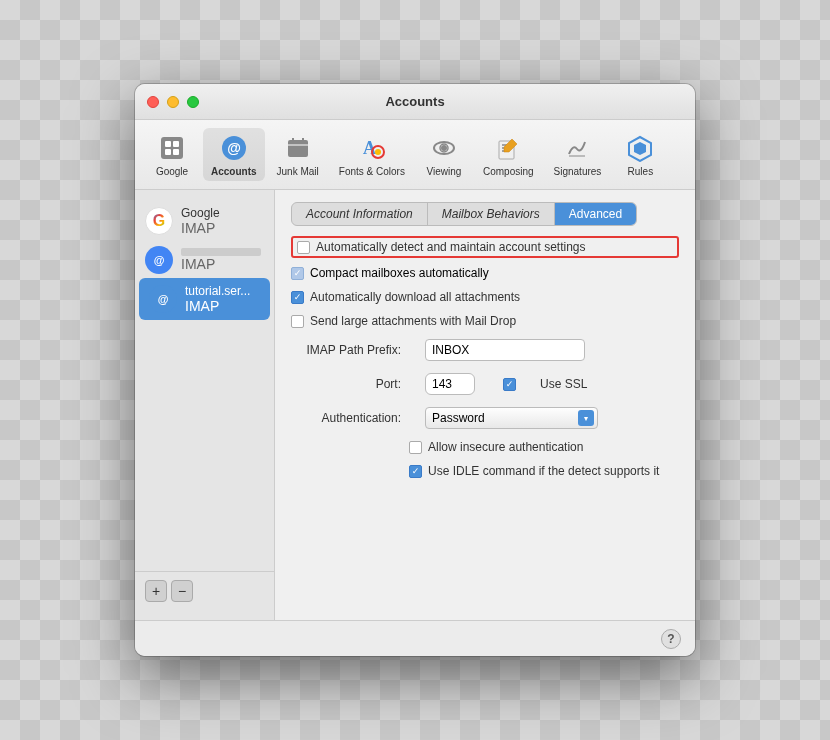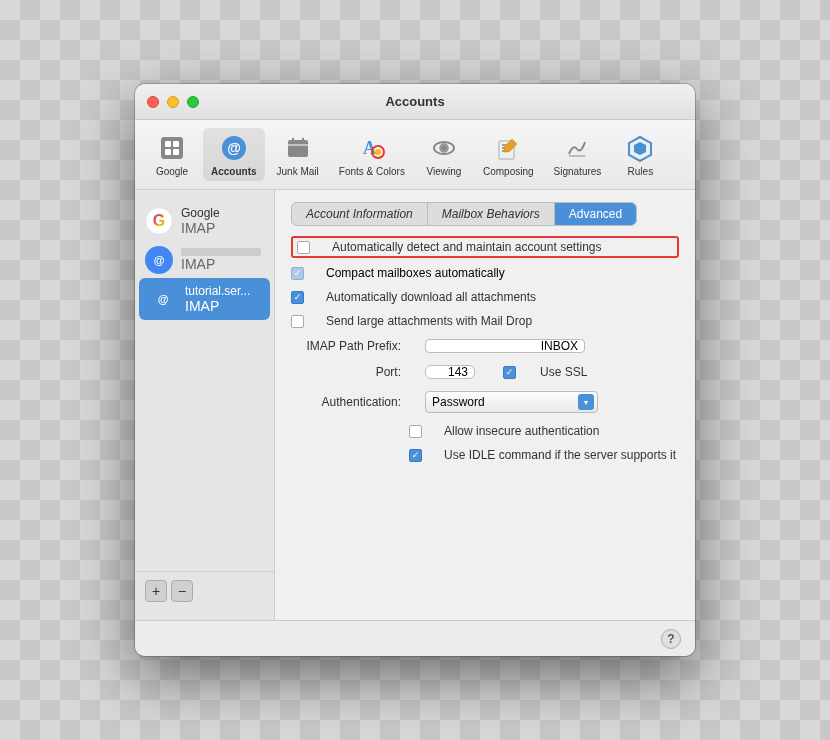--- a/index.html
+++ b/index.html
@@ -228,7 +228,7 @@
     .checkbox-row {
       display: flex;
       align-items: center;
-      gap: 22px;
+      gap: 6px;
       padding: 2px 0;
     }
     .checkbox-row.highlighted {

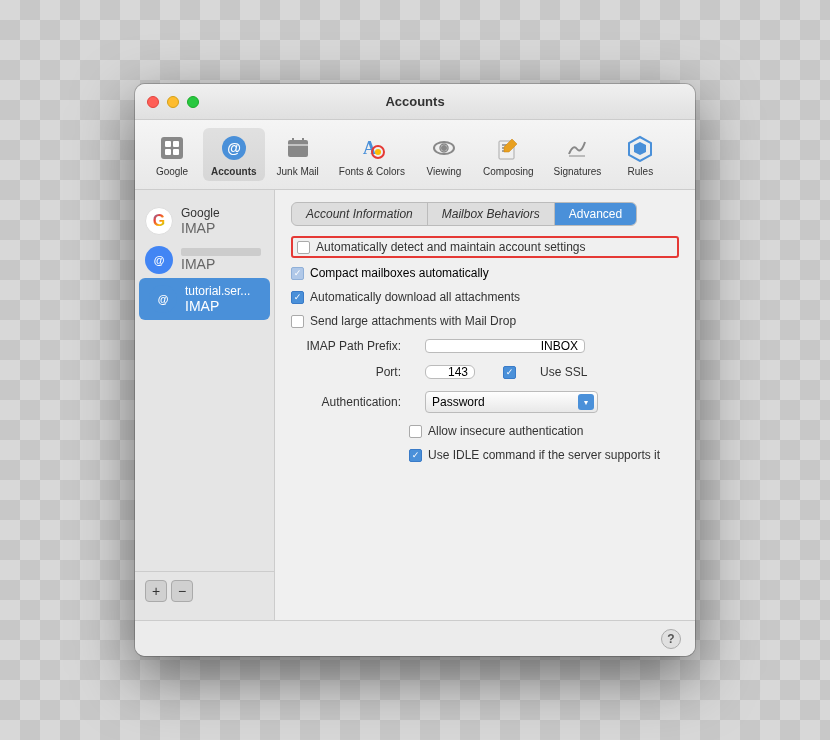--- a/index.html
+++ b/index.html
@@ -299,8 +299,7 @@
       font-size: 12px;
       background: white;
       outline: none;
-      height: 14px;
-      text-align: right;
+      height: 22px;
     }
     .port-input {
       width: 50px;

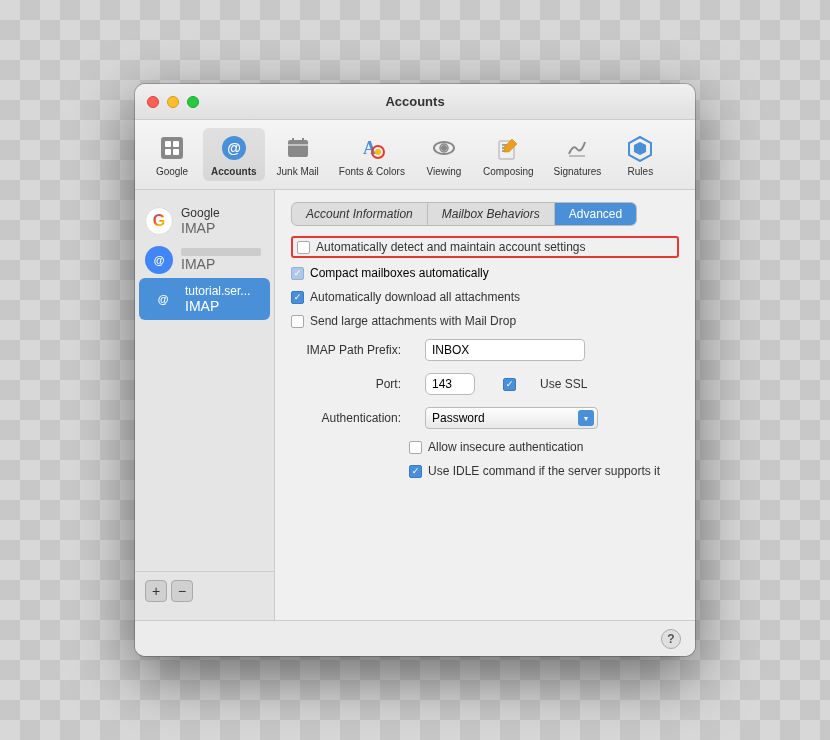--- a/index.html
+++ b/index.html
@@ -592,7 +592,7 @@
 
         <div class="checkbox-row">
           <div class="checkbox checked" style="margin-left:118px;"></div>
-          <span class="checkbox-label">Use IDLE command if the server supports it</span>
+          <span class="checkbox-label">Use IDLE command if the detect supports it</span>
         </div>
       </div>
     </div>

